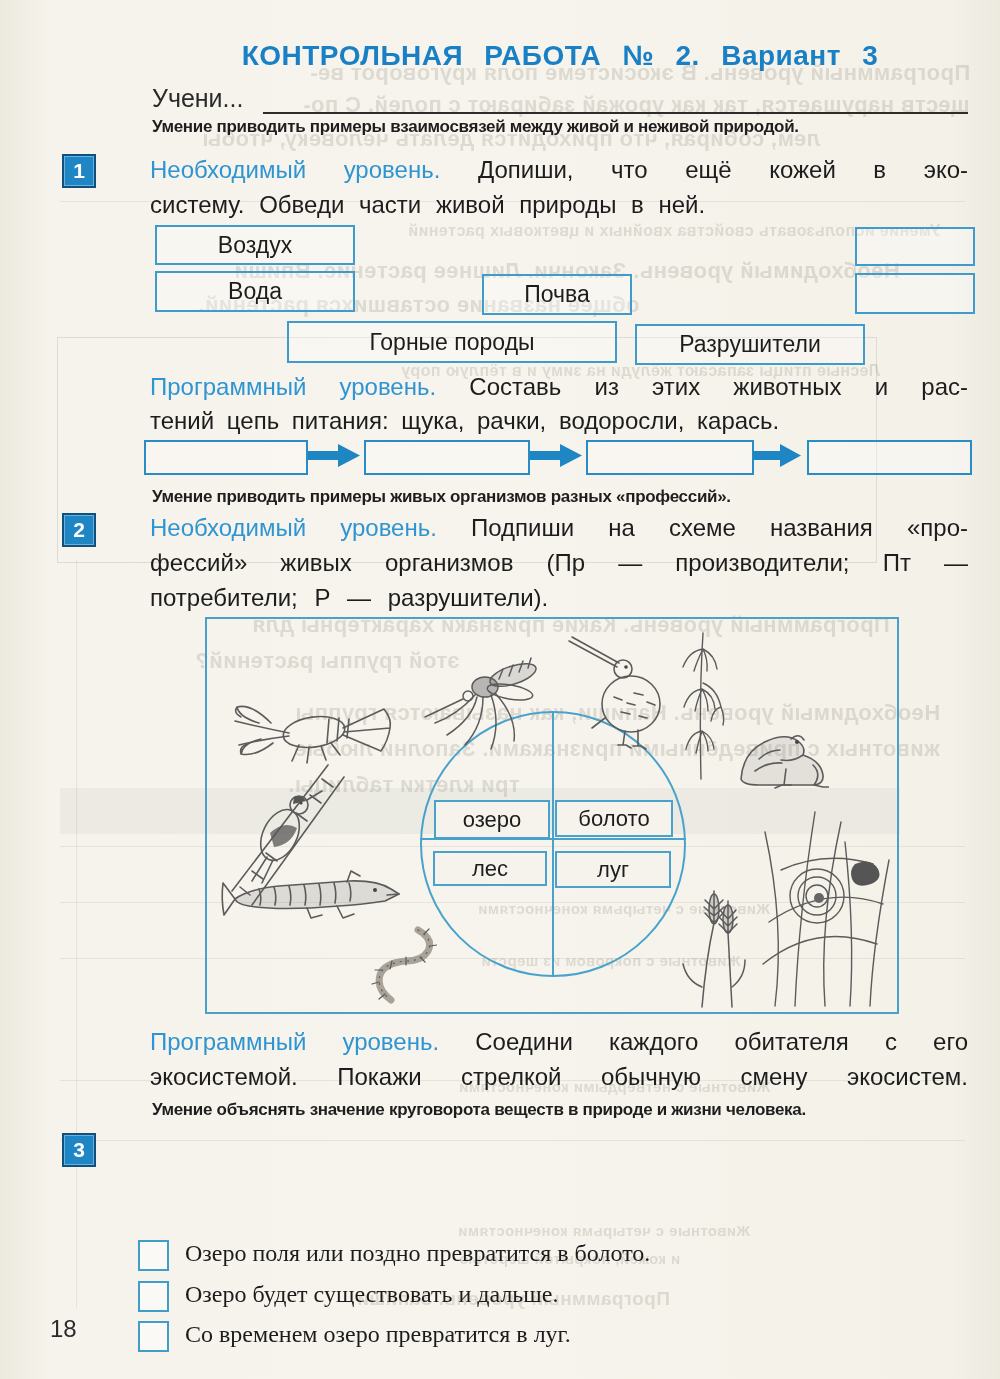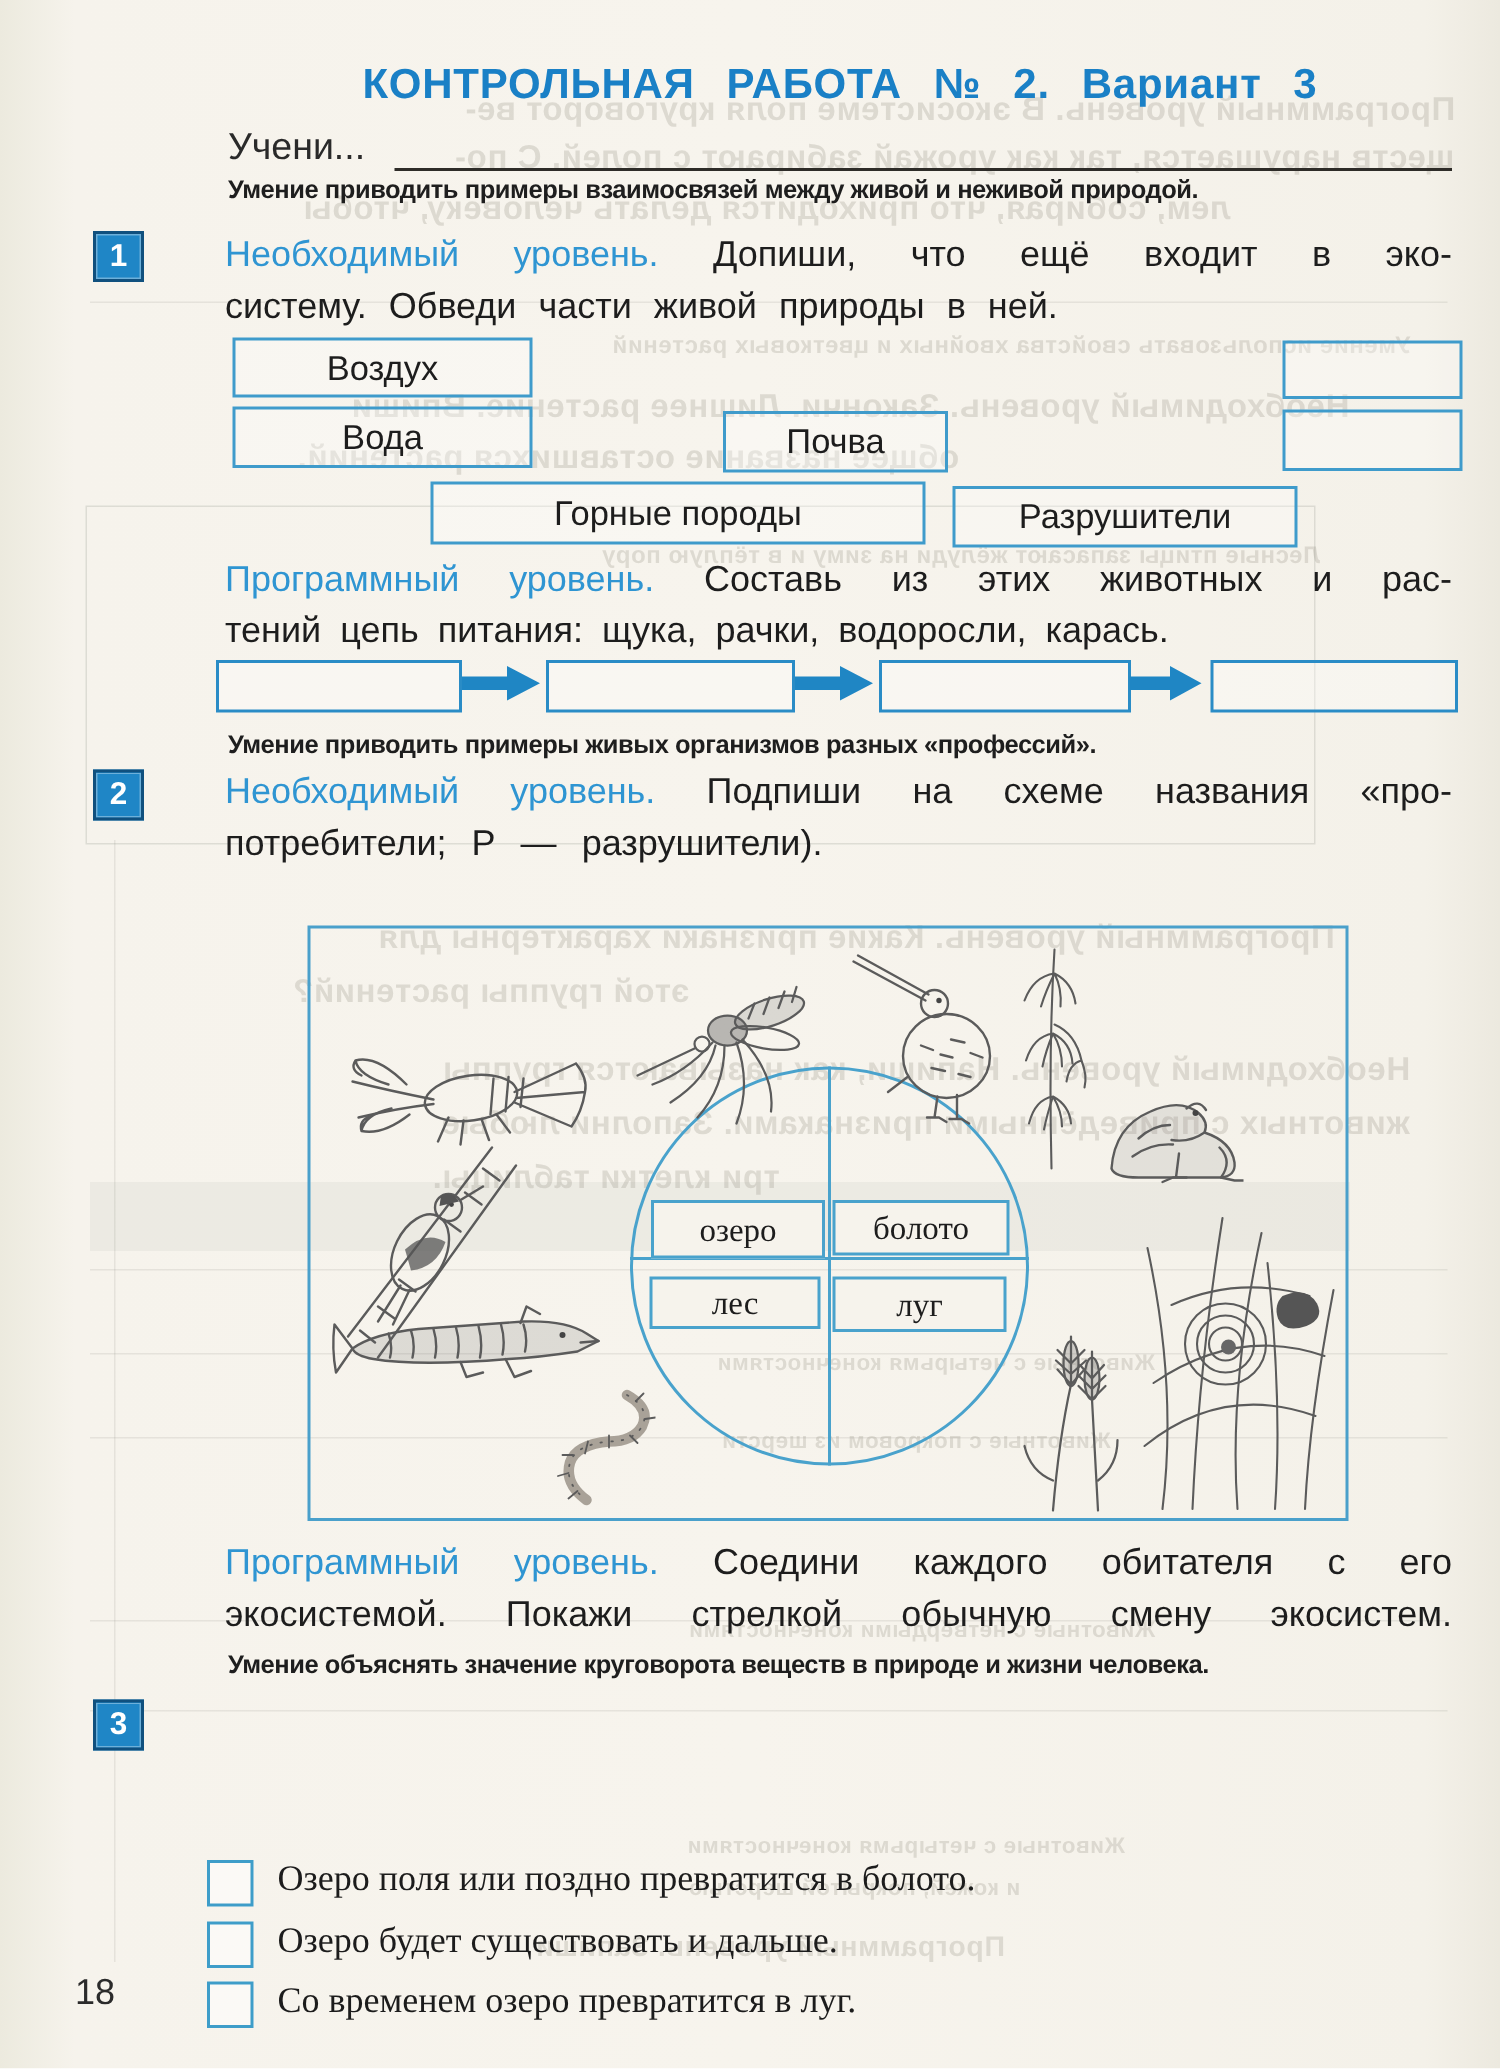--- a/index.html
+++ b/index.html
@@ -90,7 +90,7 @@
 
   <div class="badge" style="left:62px;top:154px">1</div>
   <div class="para" style="top:152px">
-    <div class="ln just"><span class="lead">Необходимый уровень.</span><span> Допиши, что ещё входит в эко-</span></div>
+    <div class="ln just"><span class="lead">Необходимый уровень.</span><span> Допиши, что ещё кожей в эко-</span></div>
     <div class="ln sp" style="text-align:left">систему. Обведи части живой природы в ней.</div>
   </div>
 

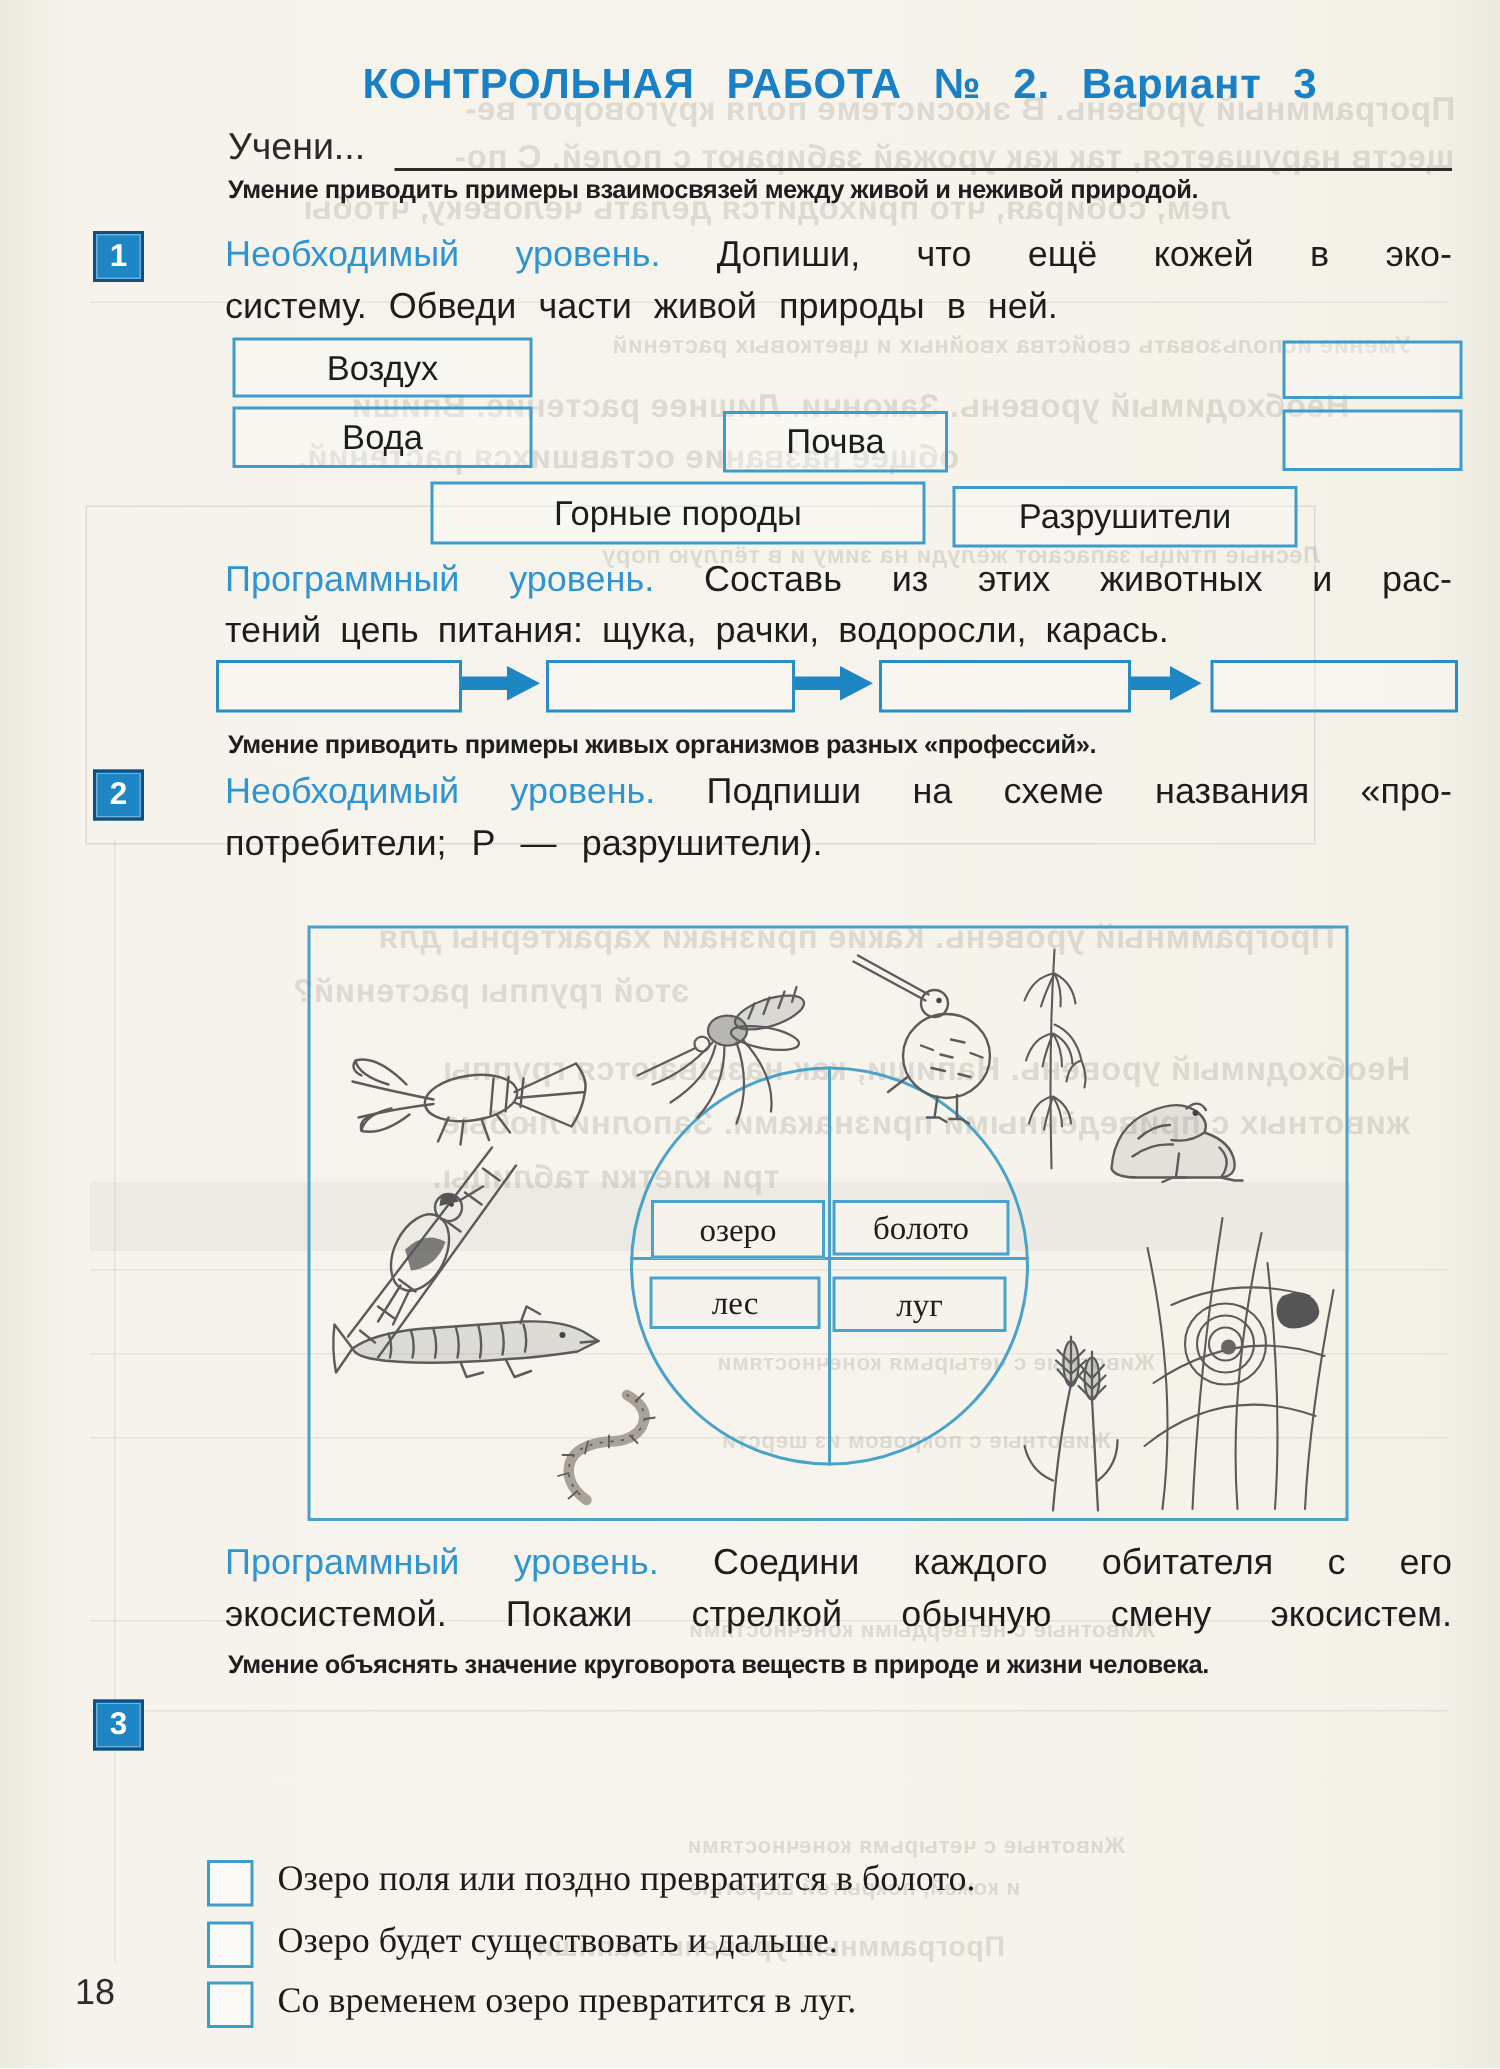--- a/index.html
+++ b/index.html
@@ -142,6 +142,7 @@
   <div class="badge" style="left:62px;top:513px">2</div>
   <div class="para" style="top:510px">
     <div class="ln just"><span class="lead">Необходимый уровень.</span><span> Подпиши на схеме названия «про-</span></div>
+    <div class="ln just">фессий» живых организмов (Пр — производители; Пт —</div>
     <div class="ln" style="text-align:left;word-spacing:10px">потребители; Р — разрушители).</div>
   </div>
 

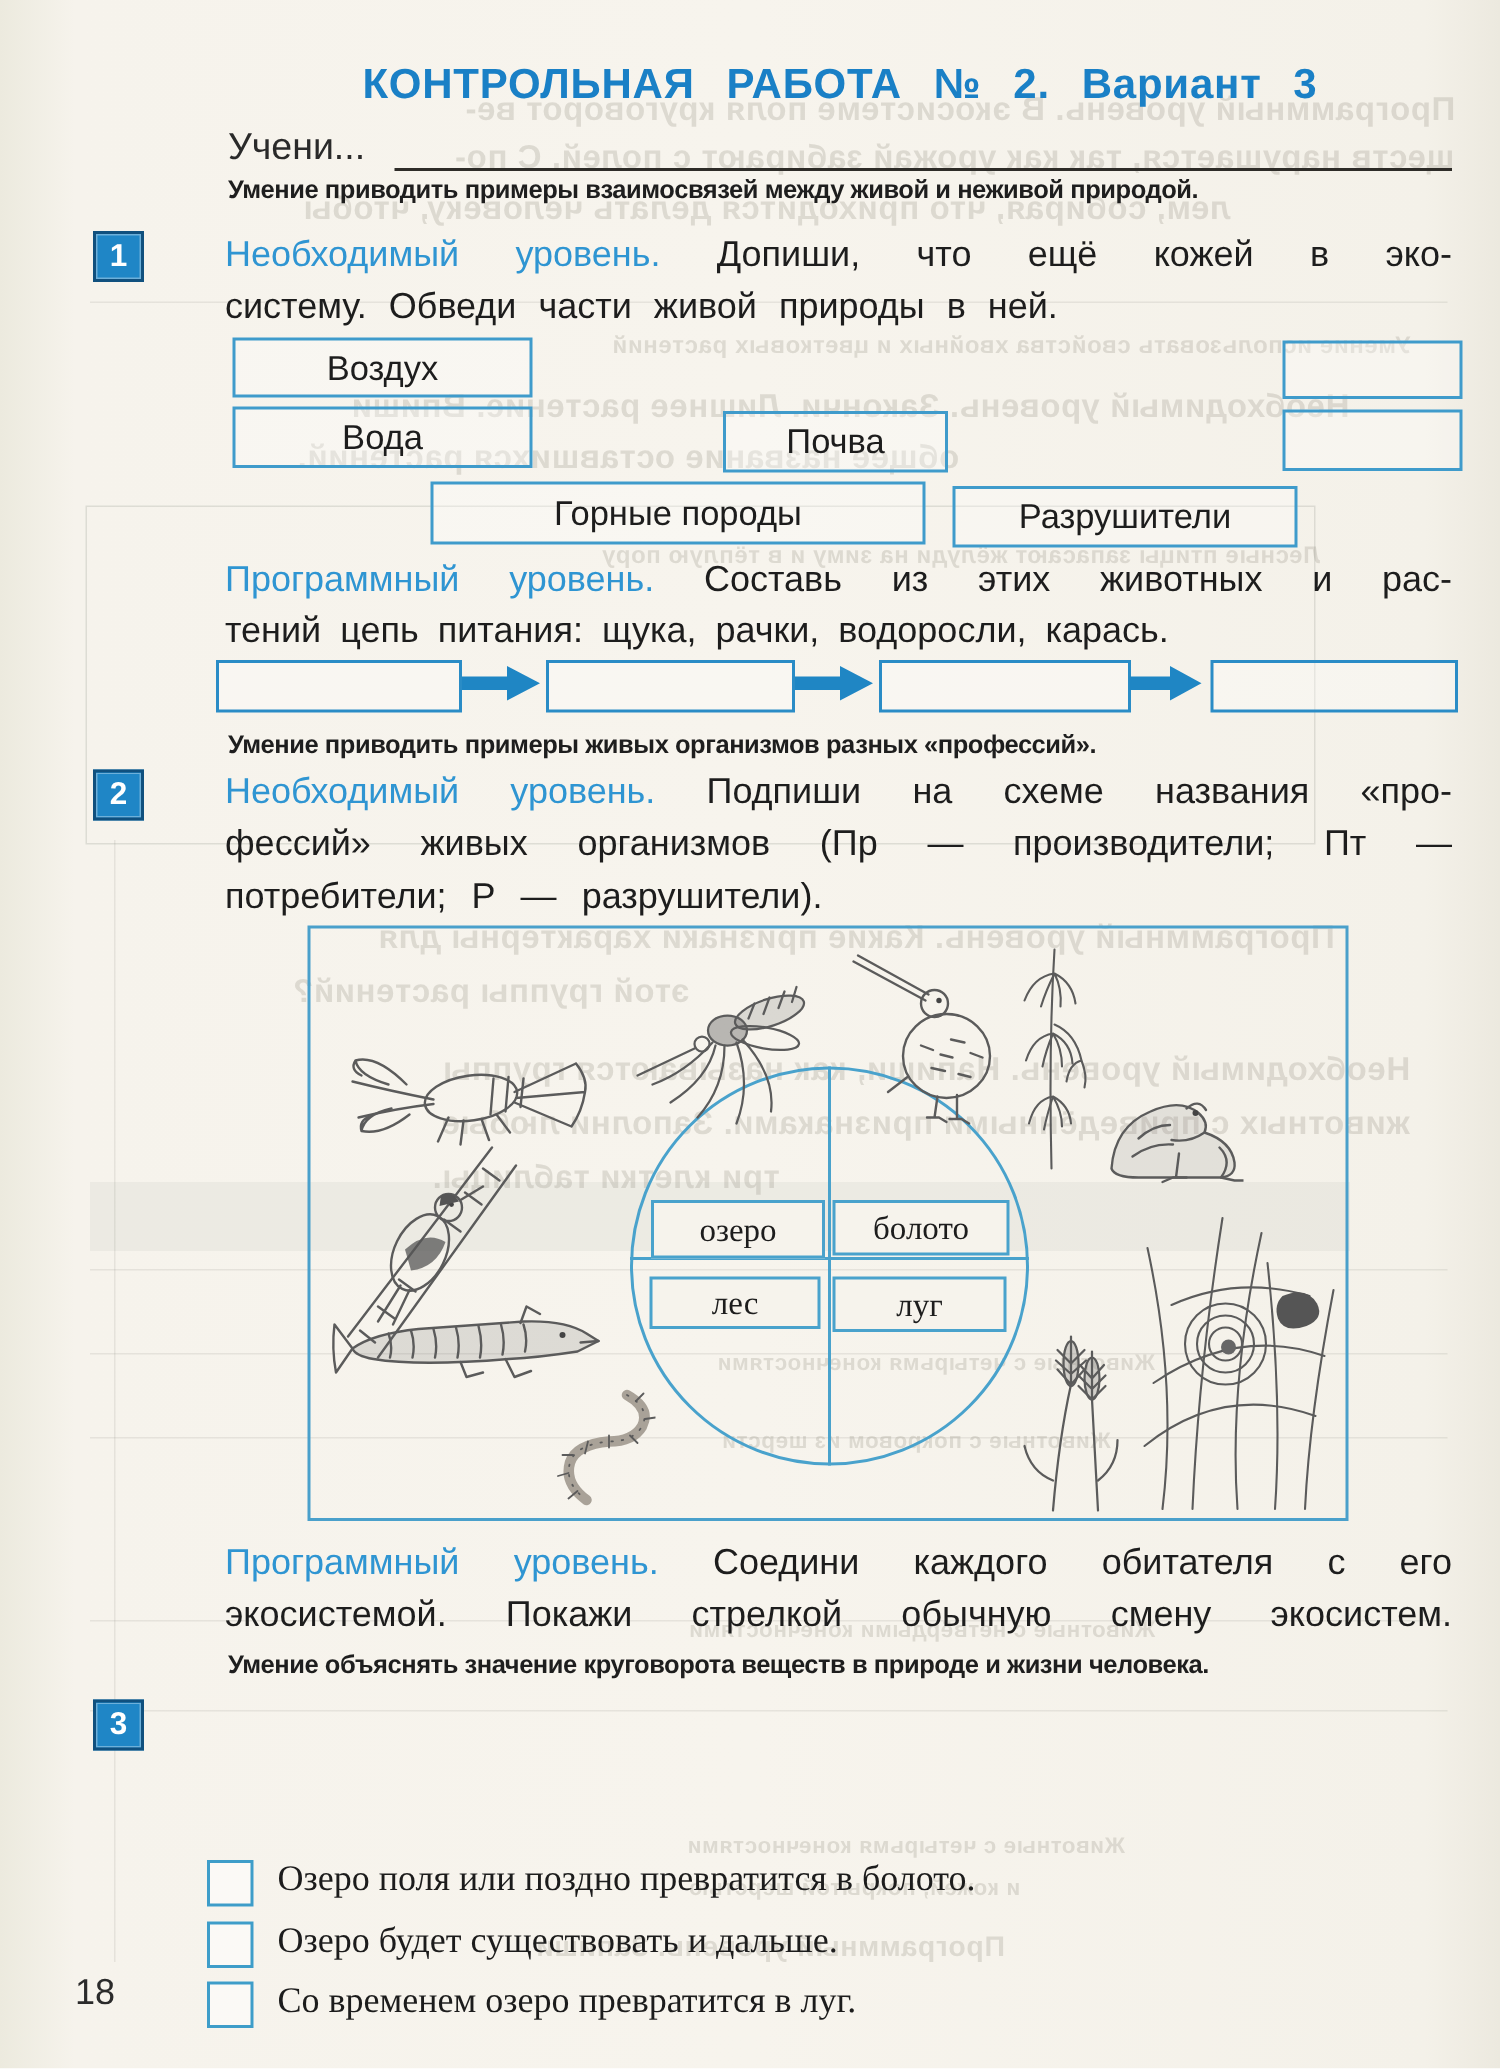--- a/index.html
+++ b/index.html
@@ -41,7 +41,7 @@
   .opt{position:absolute;left:185px;font-size:24px;font-family:"Liberation Serif",serif;color:#1c1c1c;}
   .pagenum{position:absolute;left:50px;top:1315px;font-size:24px;font-family:Liberation Sans, sans-serif;color:#2b2b2b;}
   
-  .diagram{position:absolute;left:205px;top:617px;width:690px;height:393px;border:2px solid #4aa0cb;font-family:Liberation Serif, serif;}
+  .diagram{position:absolute;left:205px;top:617px;width:690px;height:393px;border:2px solid #4aa0cb;}
   .circle{position:absolute;left:213px;top:92px;width:262px;height:262px;border:2px solid #49a2cc;border-radius:50%;}
   .dvline{position:absolute;left:345px;top:92px;width:2px;height:266px;background:#49a2cc;}
   .dhline{position:absolute;left:213px;top:219px;width:266px;height:2px;background:#49a2cc;}

